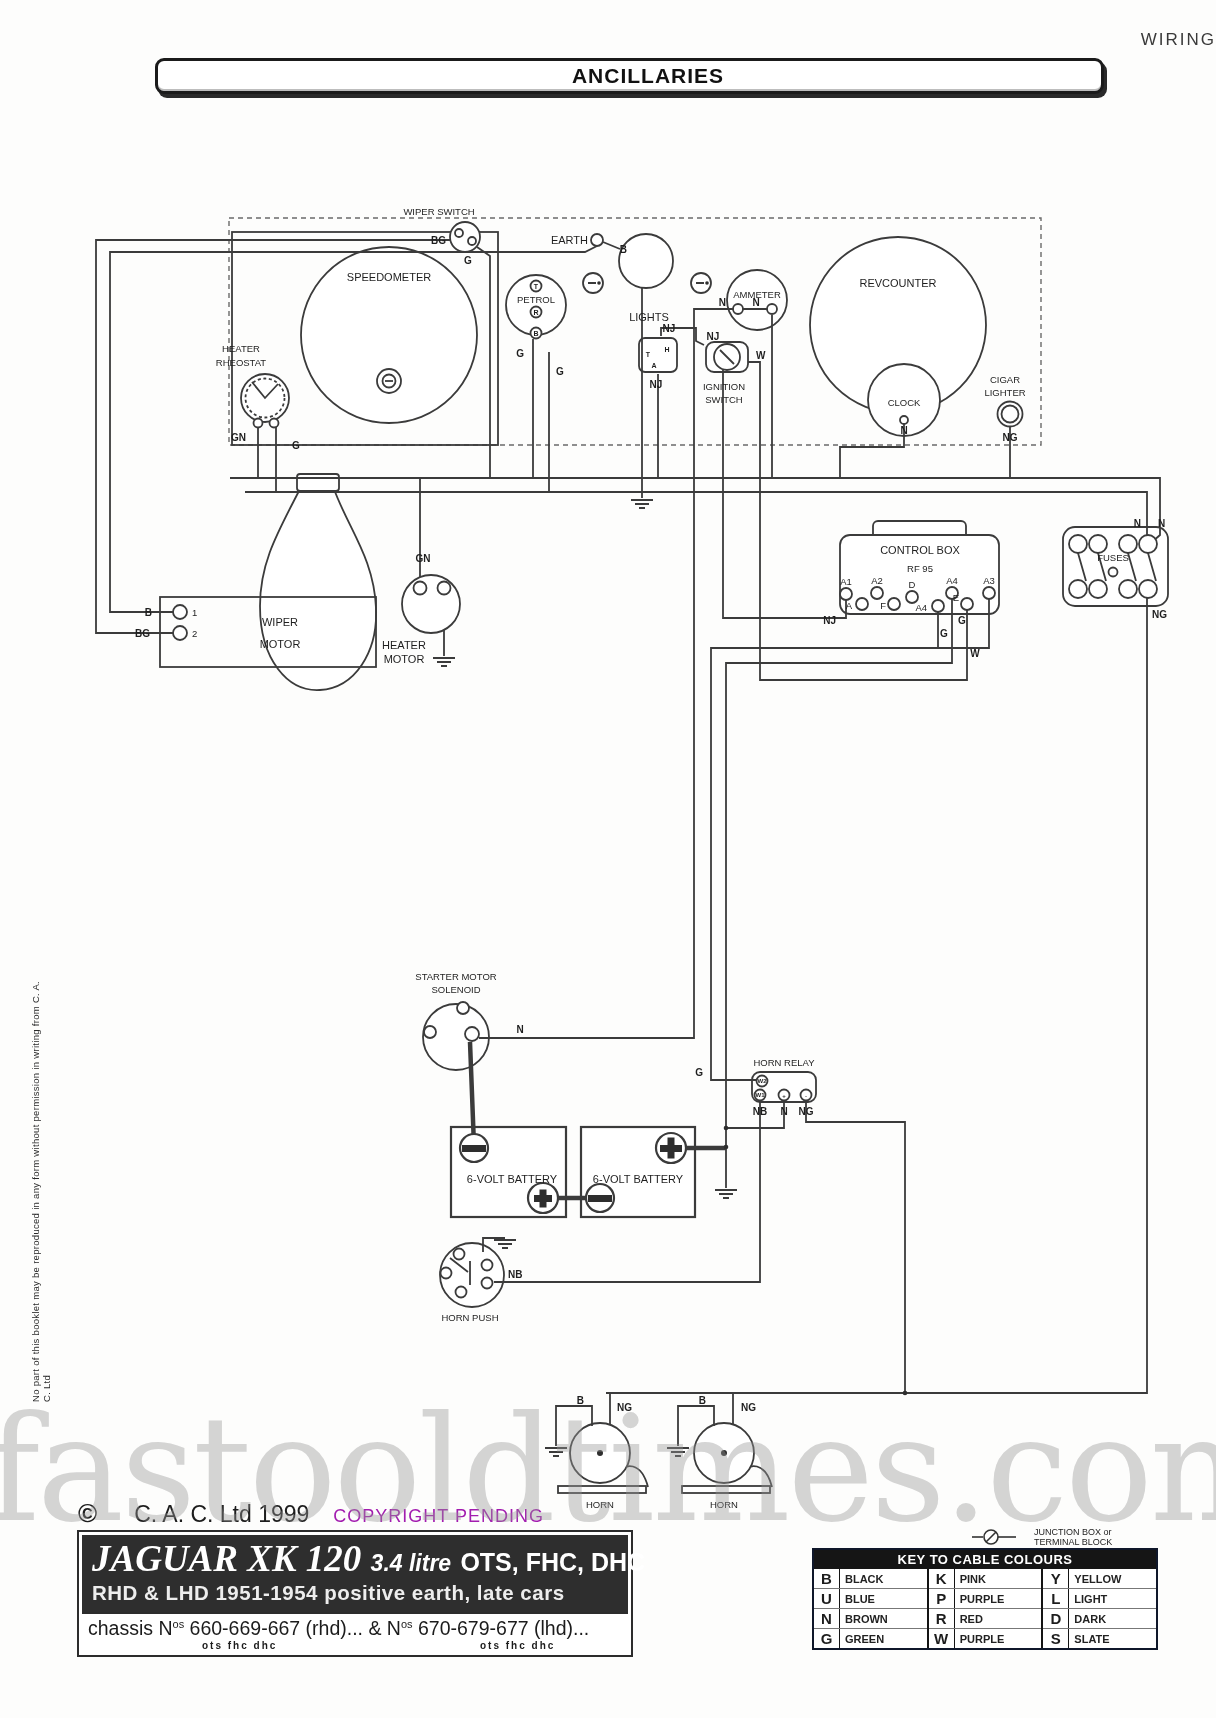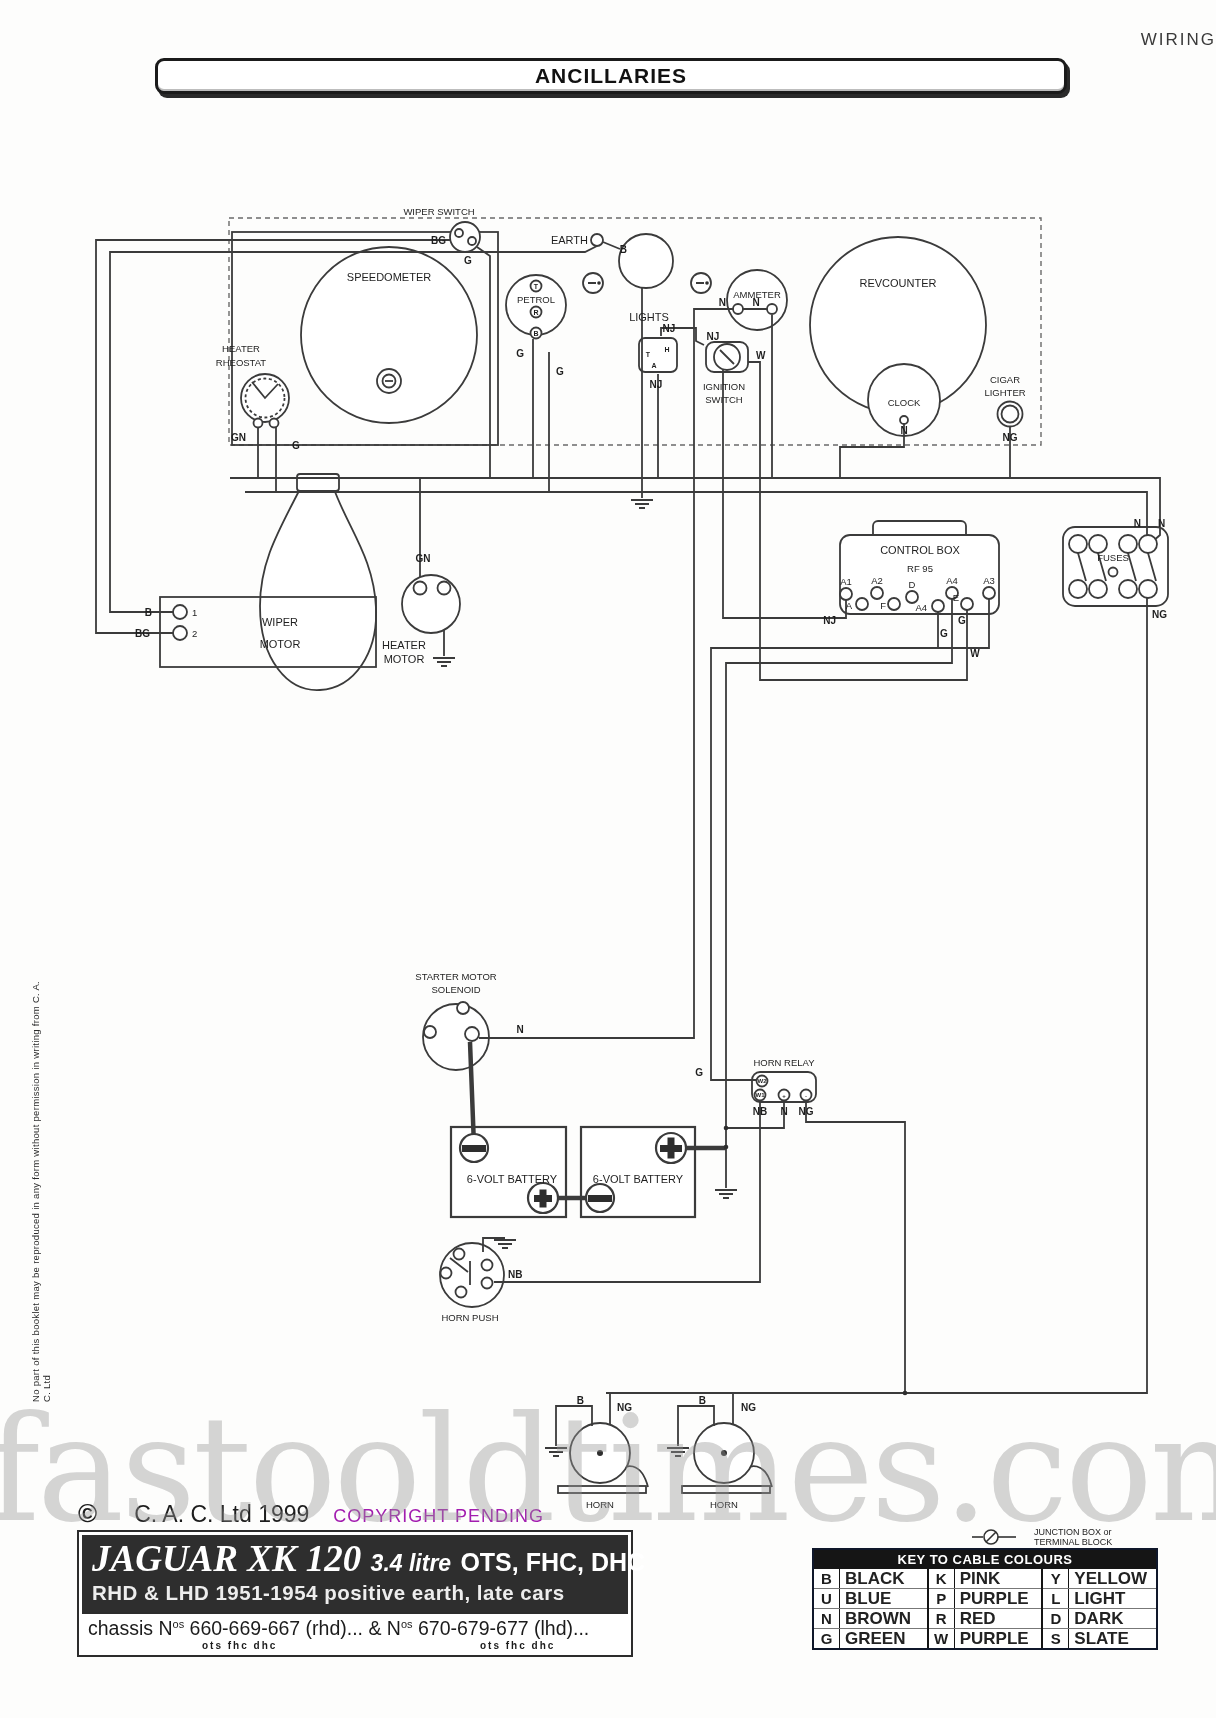--- a/index.html
+++ b/index.html
@@ -9,7 +9,7 @@
           font-size:17px;letter-spacing:2px;color:#3a3a3a;z-index:10;}
   .banner{position:absolute;left:155px;top:58px;width:906px;height:30px;background:#fff;
           border:3px solid #1b1b1b;border-radius:9px;box-shadow:3px 4px 0 #2a2a2a, inset 0 -2px 0 #bdbdbd;
-          display:flex;align-items:center;justify-content:center;z-index:10;}
+          display:flex;align-items:center;justify-content:center;z-index:10;padding-left:37px;}
   .banner span{font-weight:bold;font-size:21px;letter-spacing:1px;color:#111;}
   svg.diagram{position:absolute;left:0;top:0;z-index:2;}
   svg.diagram text{font-family:"Liberation Sans",sans-serif;fill:#1e1e1e;}

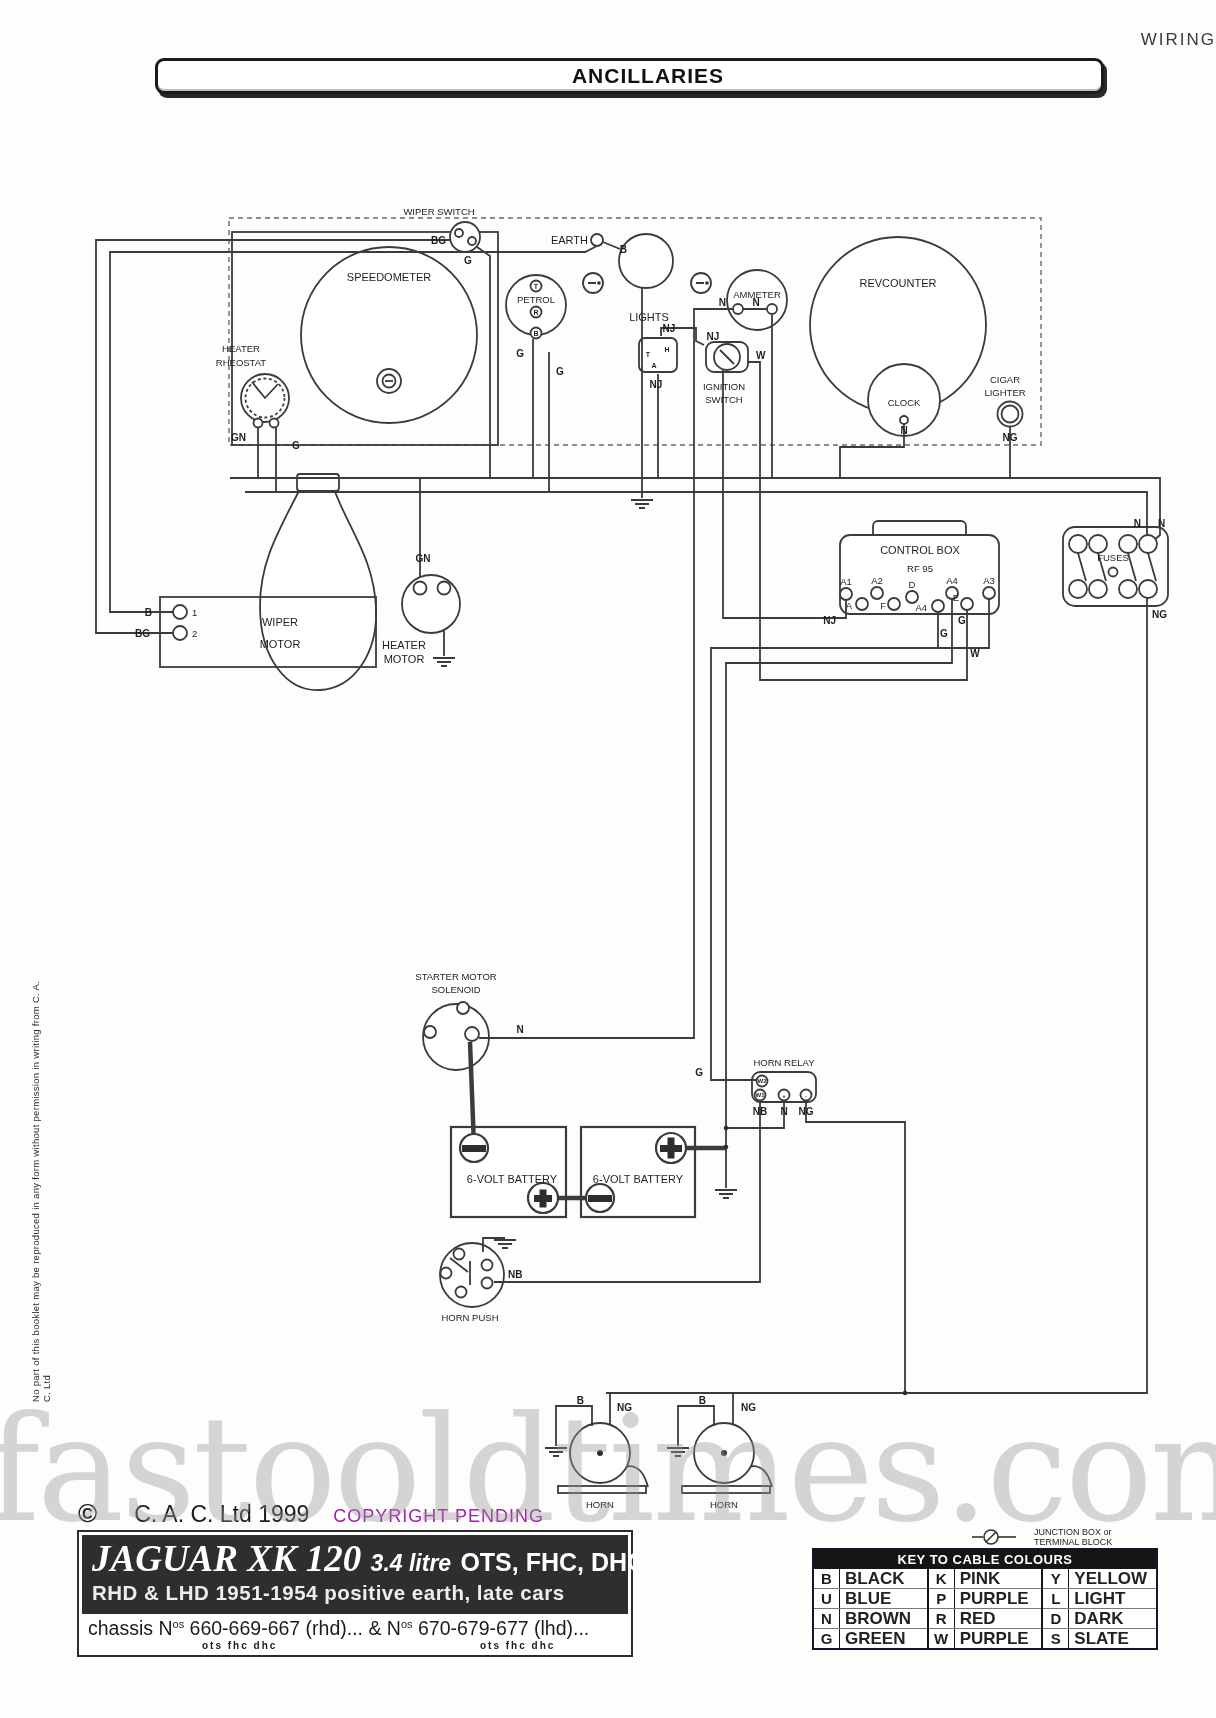--- a/index.html
+++ b/index.html
@@ -51,7 +51,7 @@
   .kt-row:last-child{border-bottom:none;}
   .kt-code{width:25px;text-align:center;font-weight:bold;font-size:15px;border-right:1.5px solid #141414;
            align-self:stretch;display:flex;align-items:center;justify-content:center;}
-  .kt-name{padding-left:5px;font-size:17px;font-weight:bold;color:#222;}
+  .kt-name{padding-left:5px;font-size:11px;font-weight:bold;color:#222;}
   .vnote{position:absolute;left:30px;top:1402px;width:432px;transform:rotate(-90deg);
          transform-origin:0 0;font-size:9.5px;color:#2a2a2a;letter-spacing:.3px;z-index:10;}
   .wm-main{position:absolute;left:-14px;top:1384px;width:1260px;font-family:"DejaVu Serif",serif;

